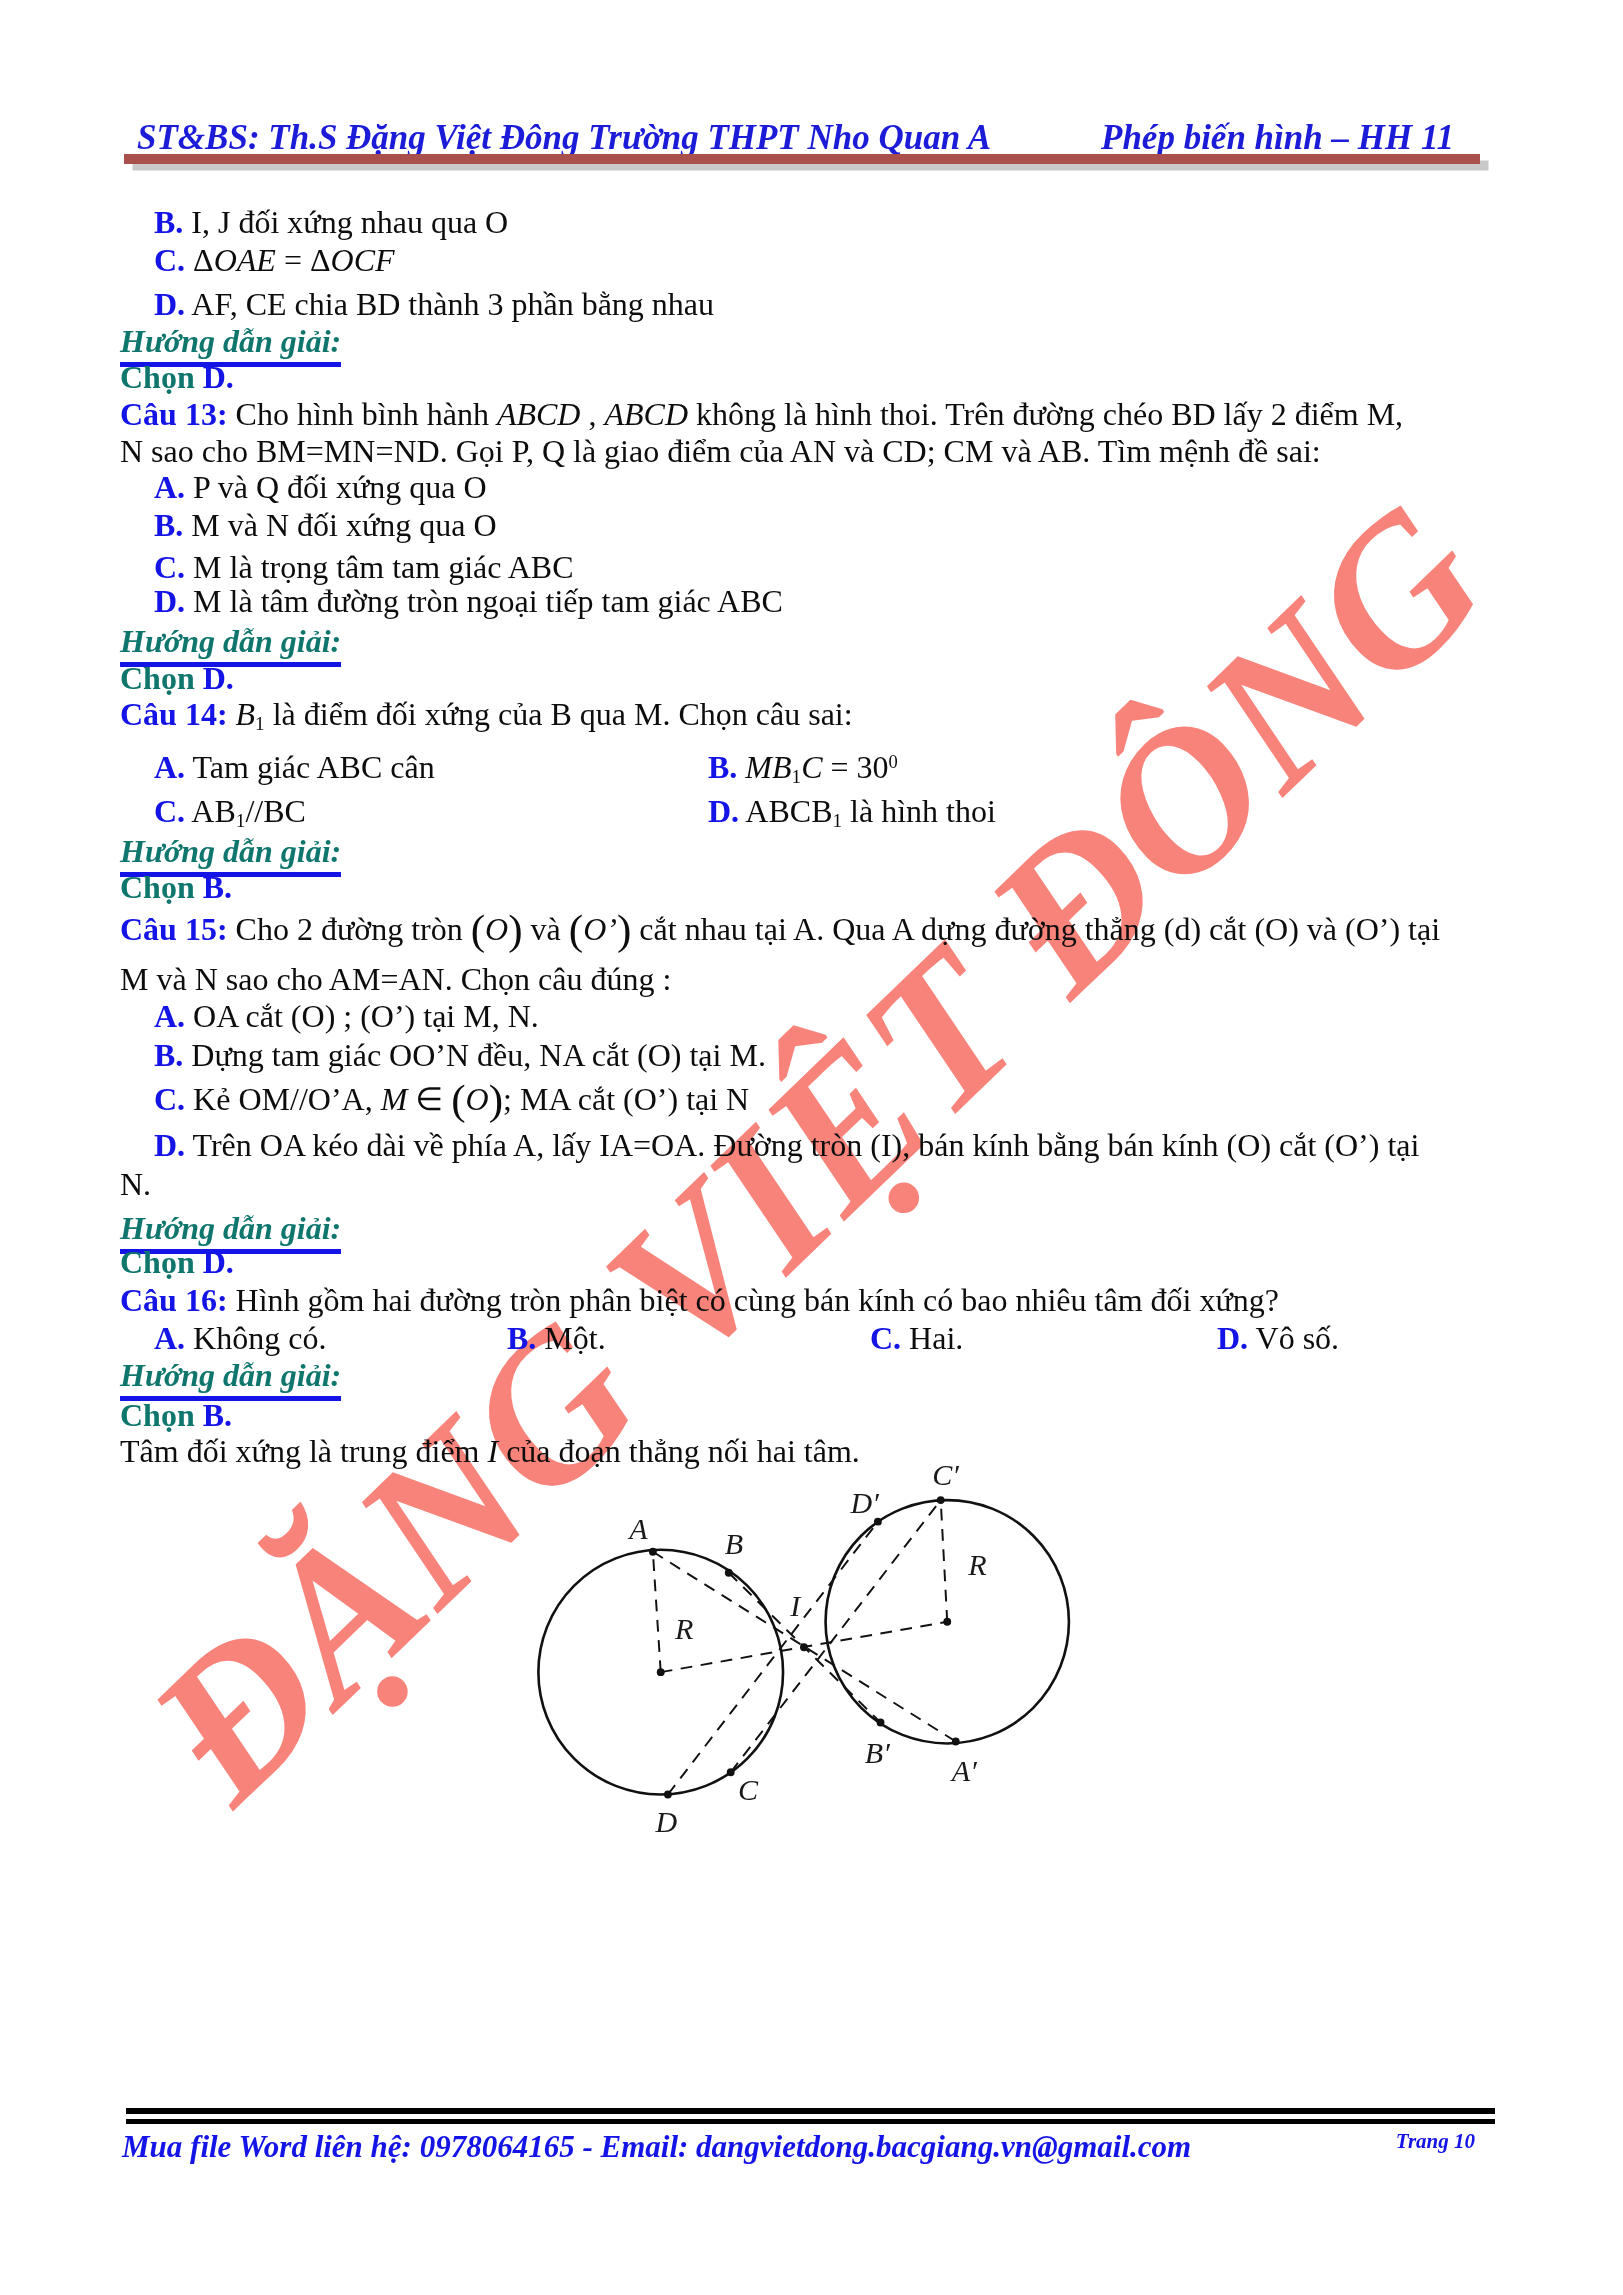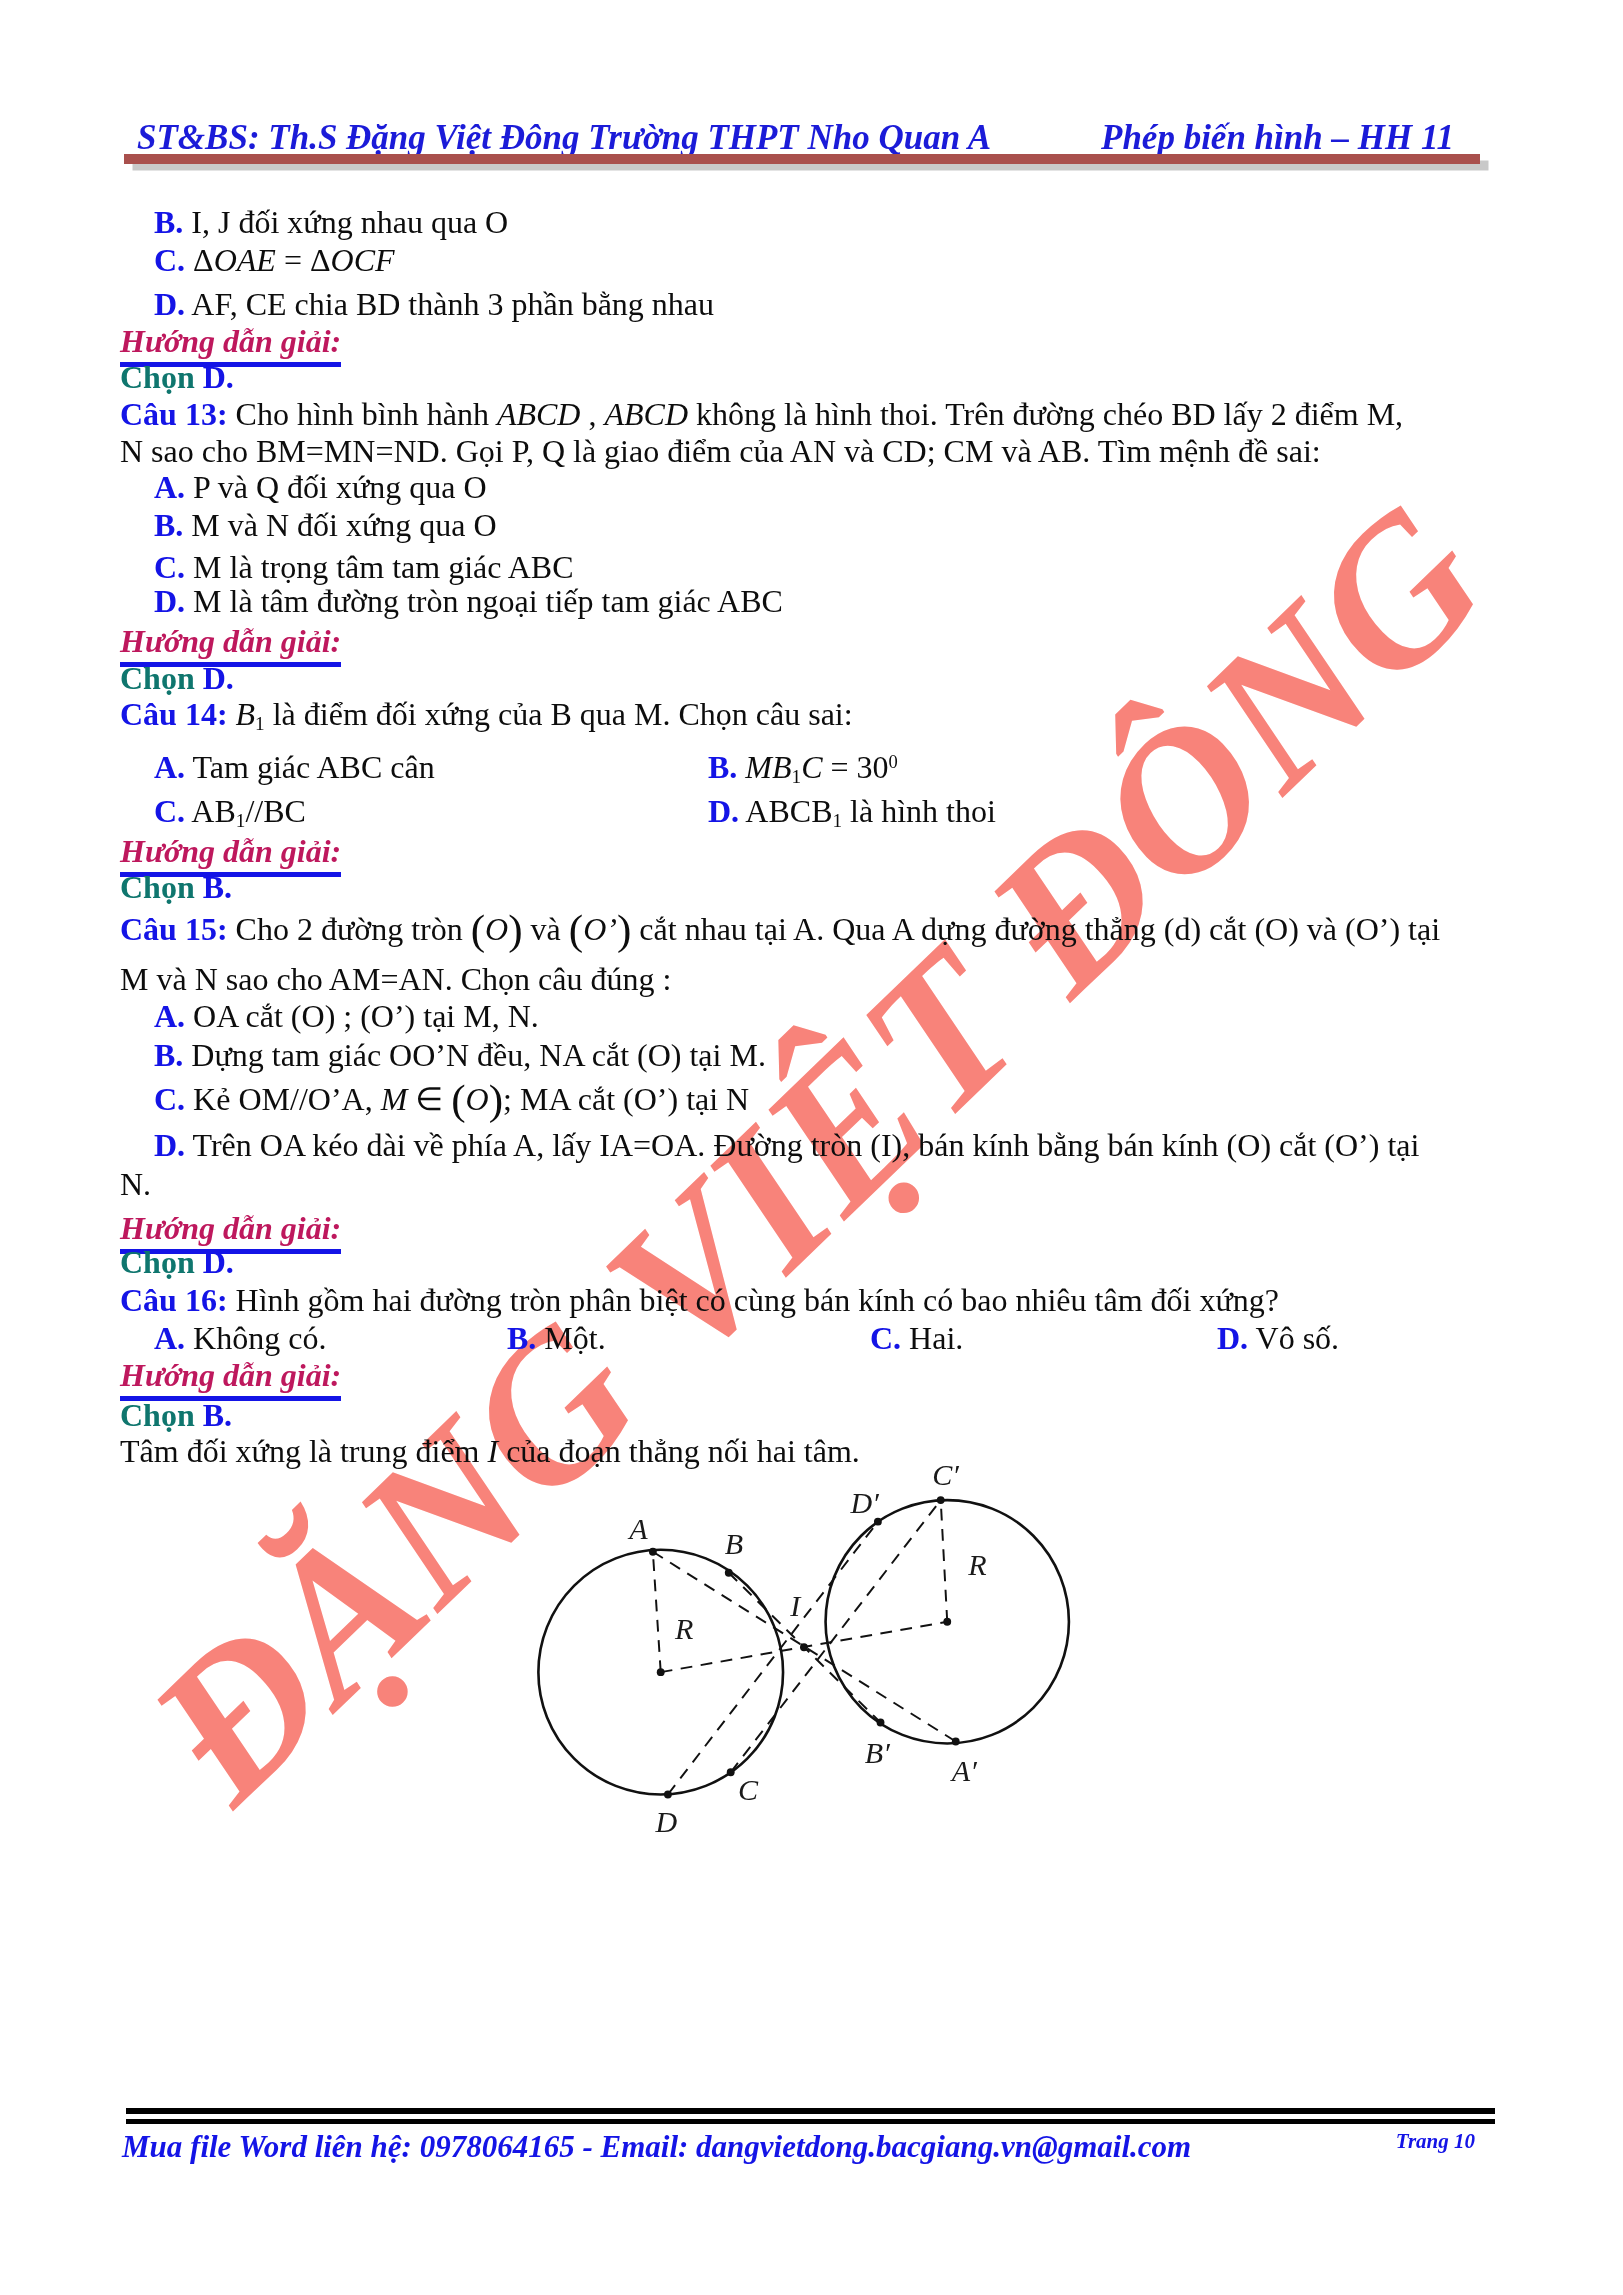--- a/index.html
+++ b/index.html
@@ -19,7 +19,7 @@
   
   .content{position:absolute;left:0;top:0;width:100%;height:100%;z-index:1;text-align:center;}
   .line{position:absolute;font-size:32px;color:#0d0d0d;white-space:pre;line-height:1.2;}
-  .hdg{font-weight:700;font-style:italic;color:#be185d;border-bottom:5.2px solid #1414e6;
+  .hdg{font-weight:700;font-style:italic;color:#0f766e;border-bottom:5.2px solid #1414e6;
        padding-bottom:2px;}
   .r-bl,.r-blb{color:#1414e6;font-weight:700;}
   .r-b{font-weight:700;color:#0f766e;}

